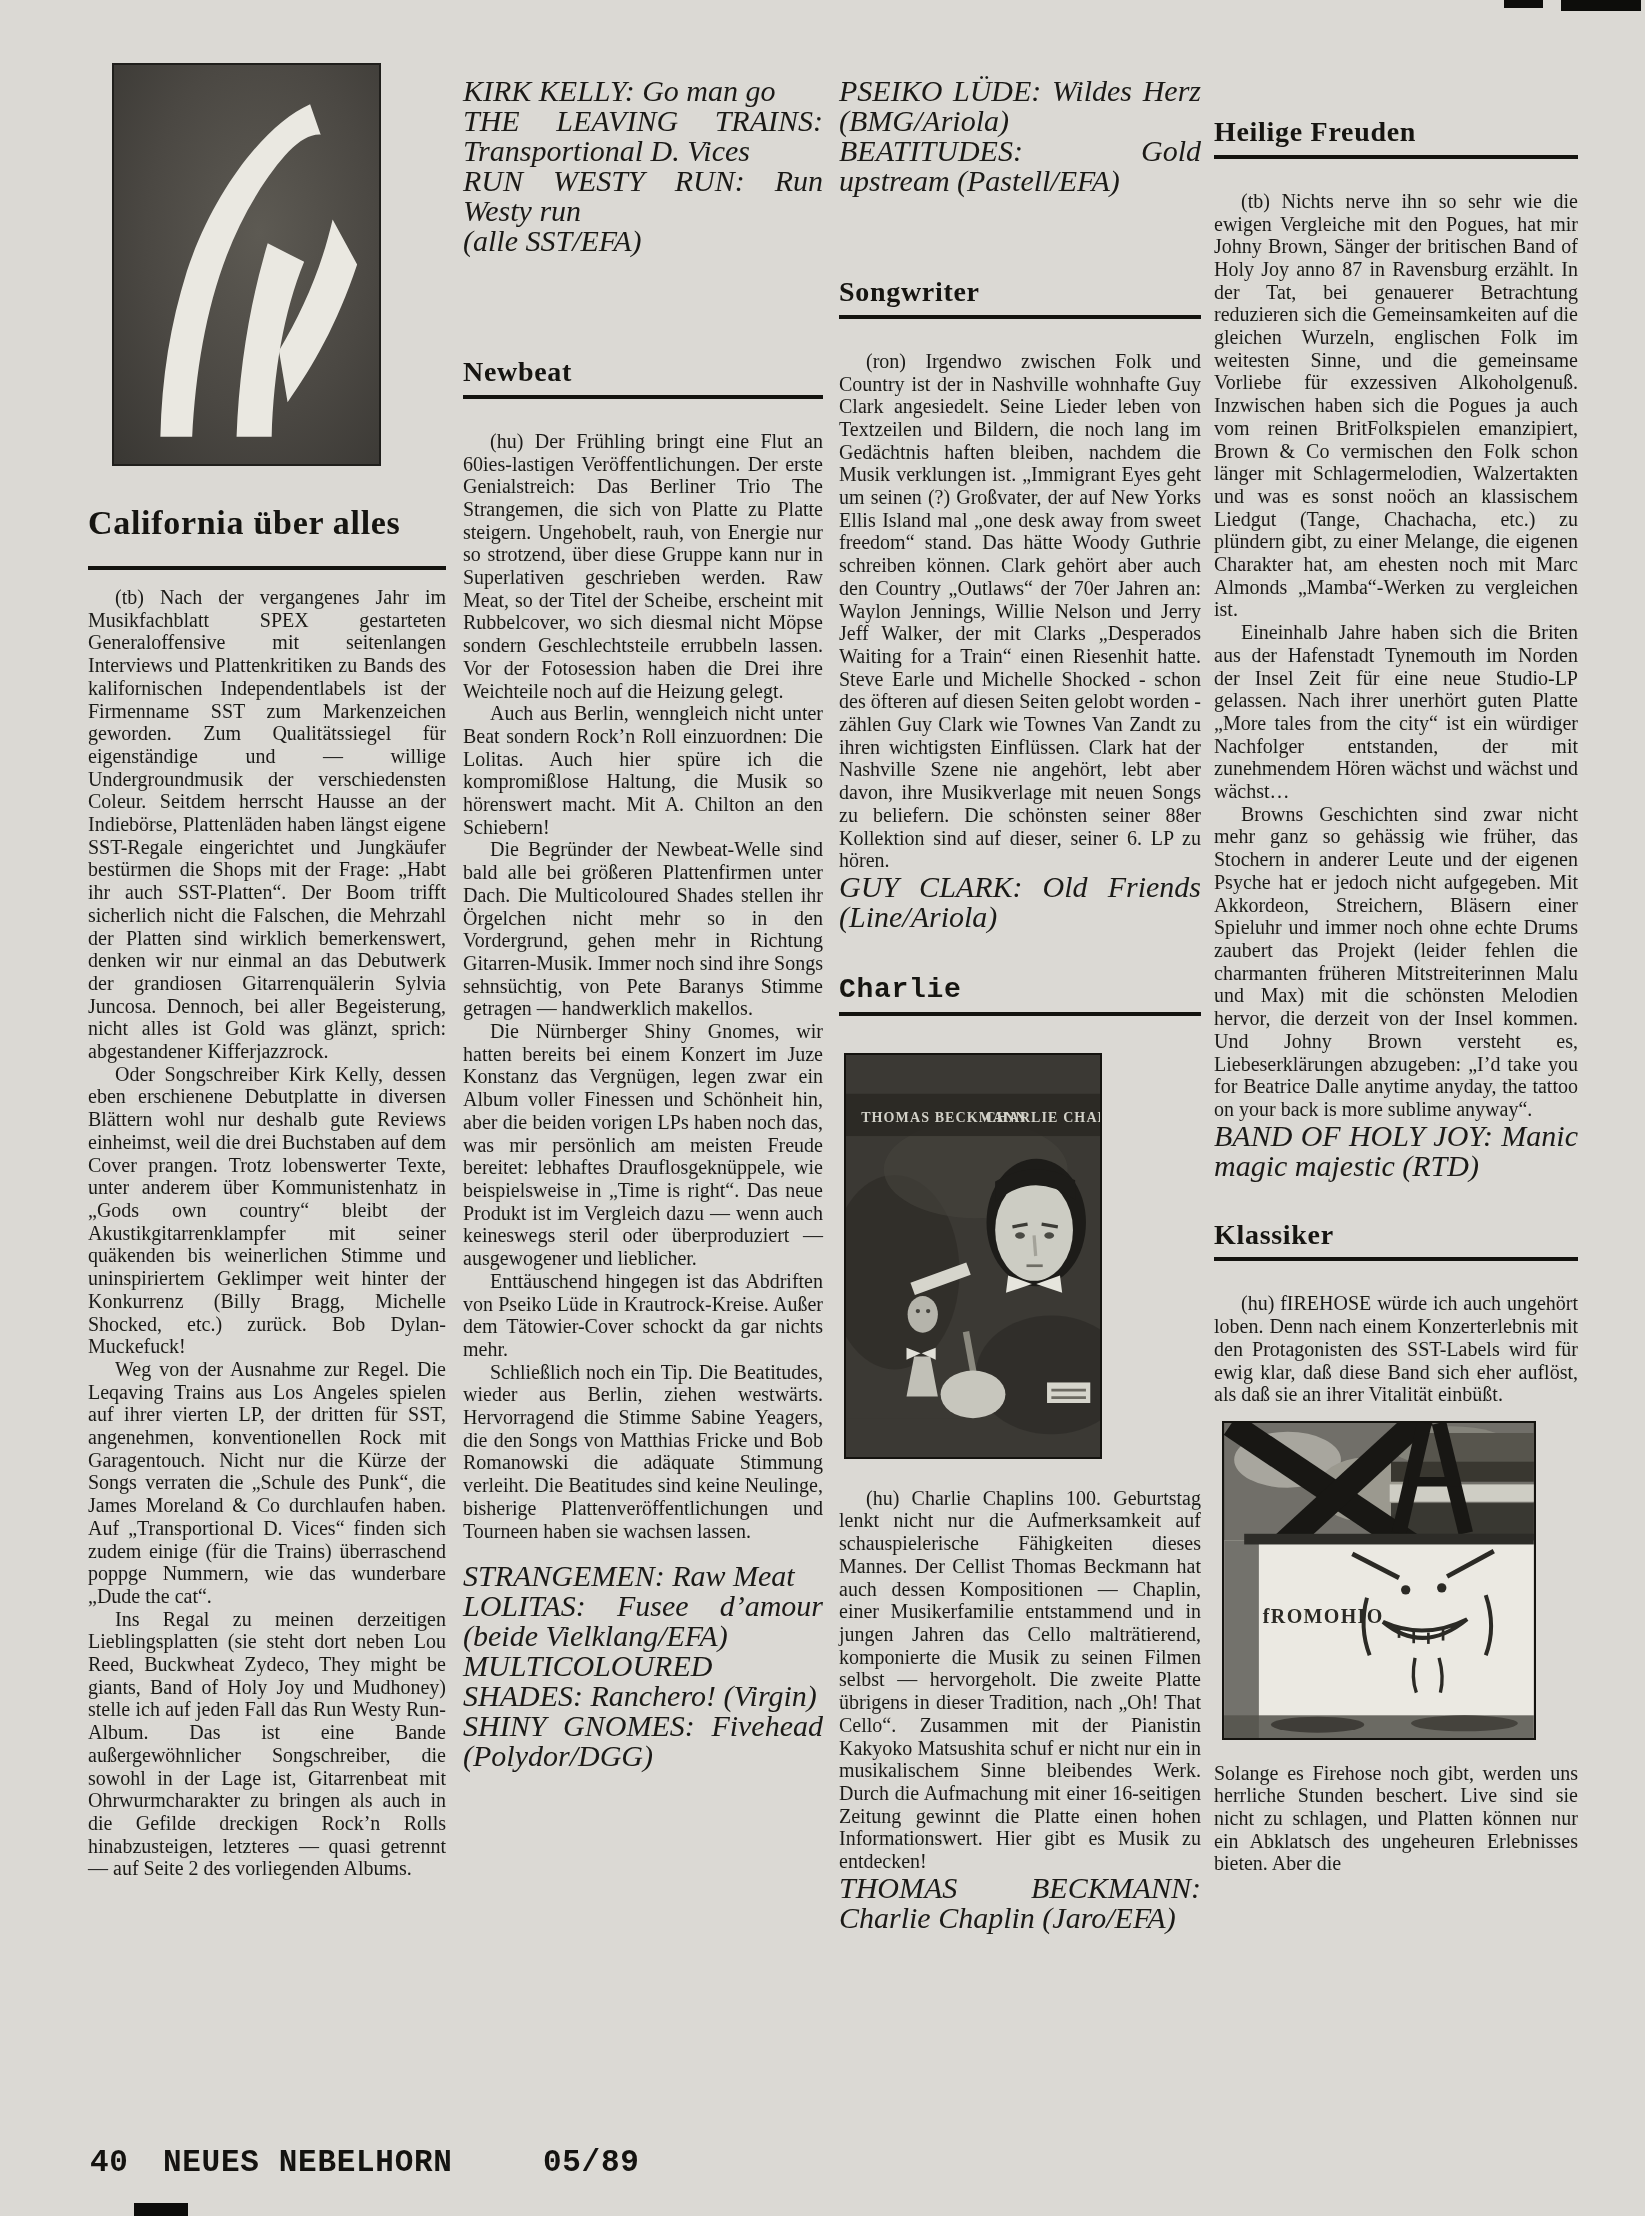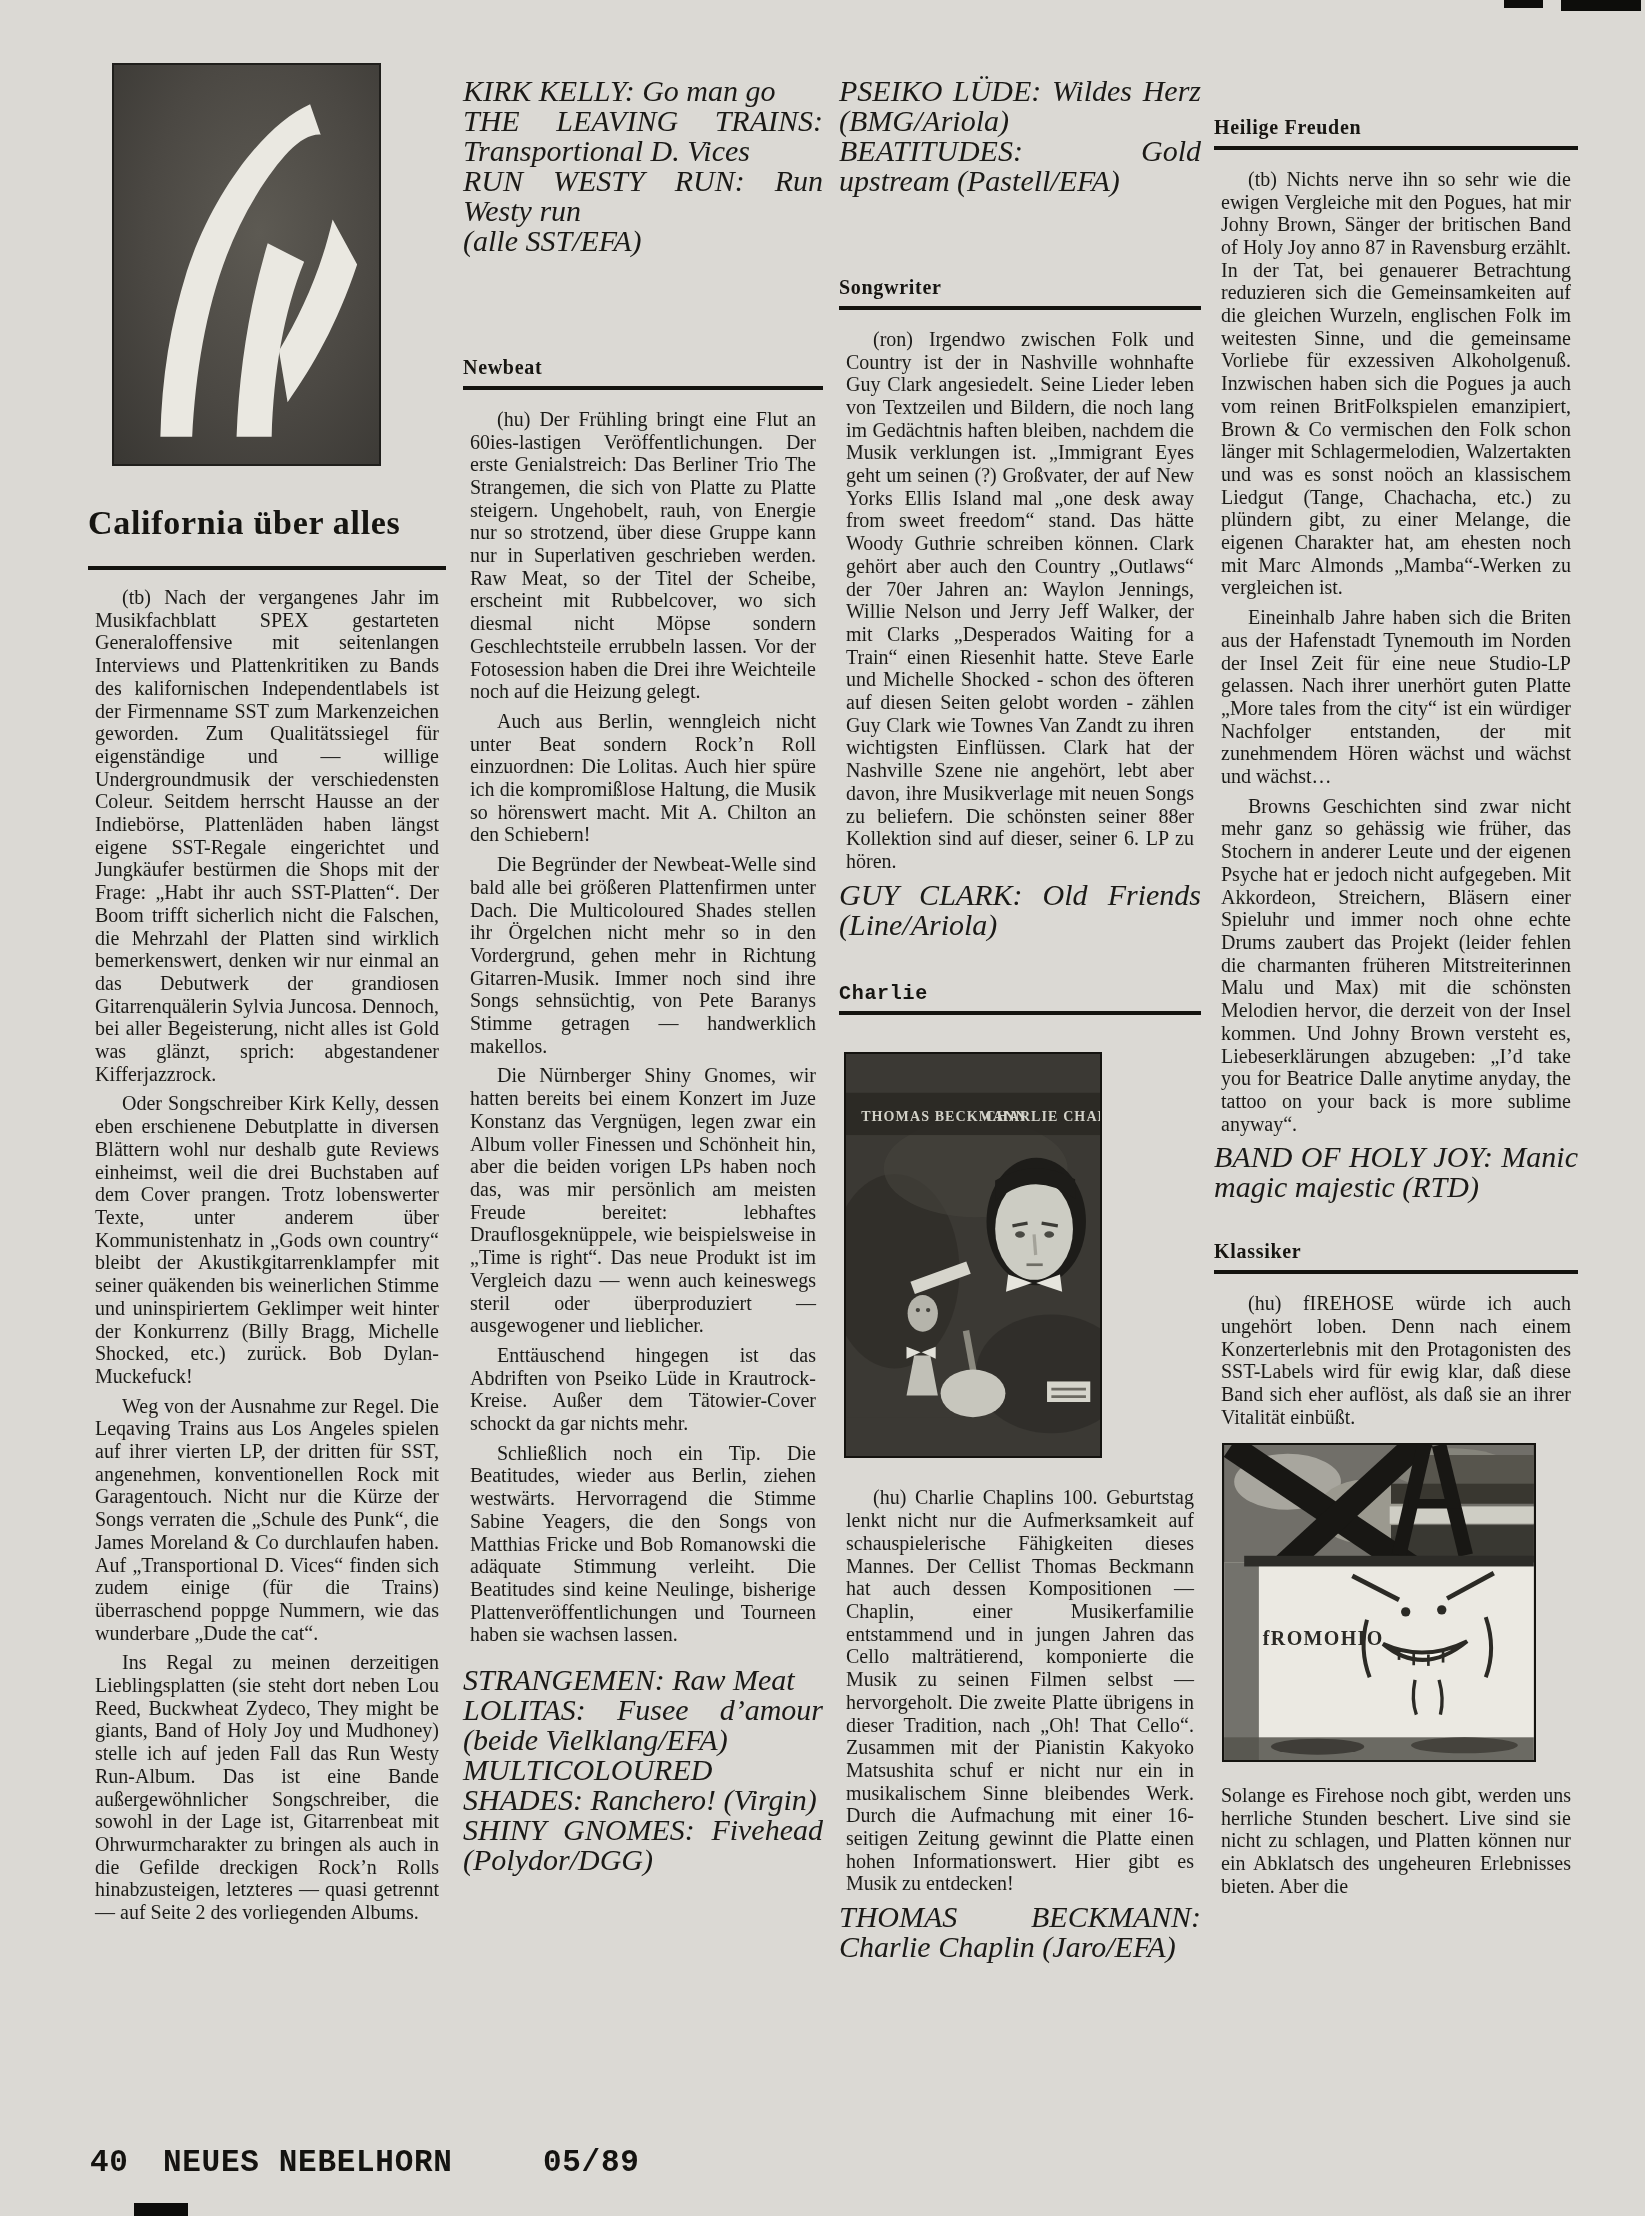--- a/index.html
+++ b/index.html
@@ -26,7 +26,7 @@
     border-bottom:4px solid #14130f;
   }
   .head-xl{font-size:34px;margin-top:38px;margin-bottom:16px;padding-bottom:24px;}
-  .head-l{font-size:20px;padding-bottom:6.8px;margin-bottom:18px;}
+  .head-l{font-size:28px;padding-bottom:6.8px;margin-bottom:31px;}
   .mt-newbeat{margin-top:100px;}
   .mt-songwriter{margin-top:80px;}
   .mt-charlie{margin-top:42px;font-family:Liberation Mono, monospace;}

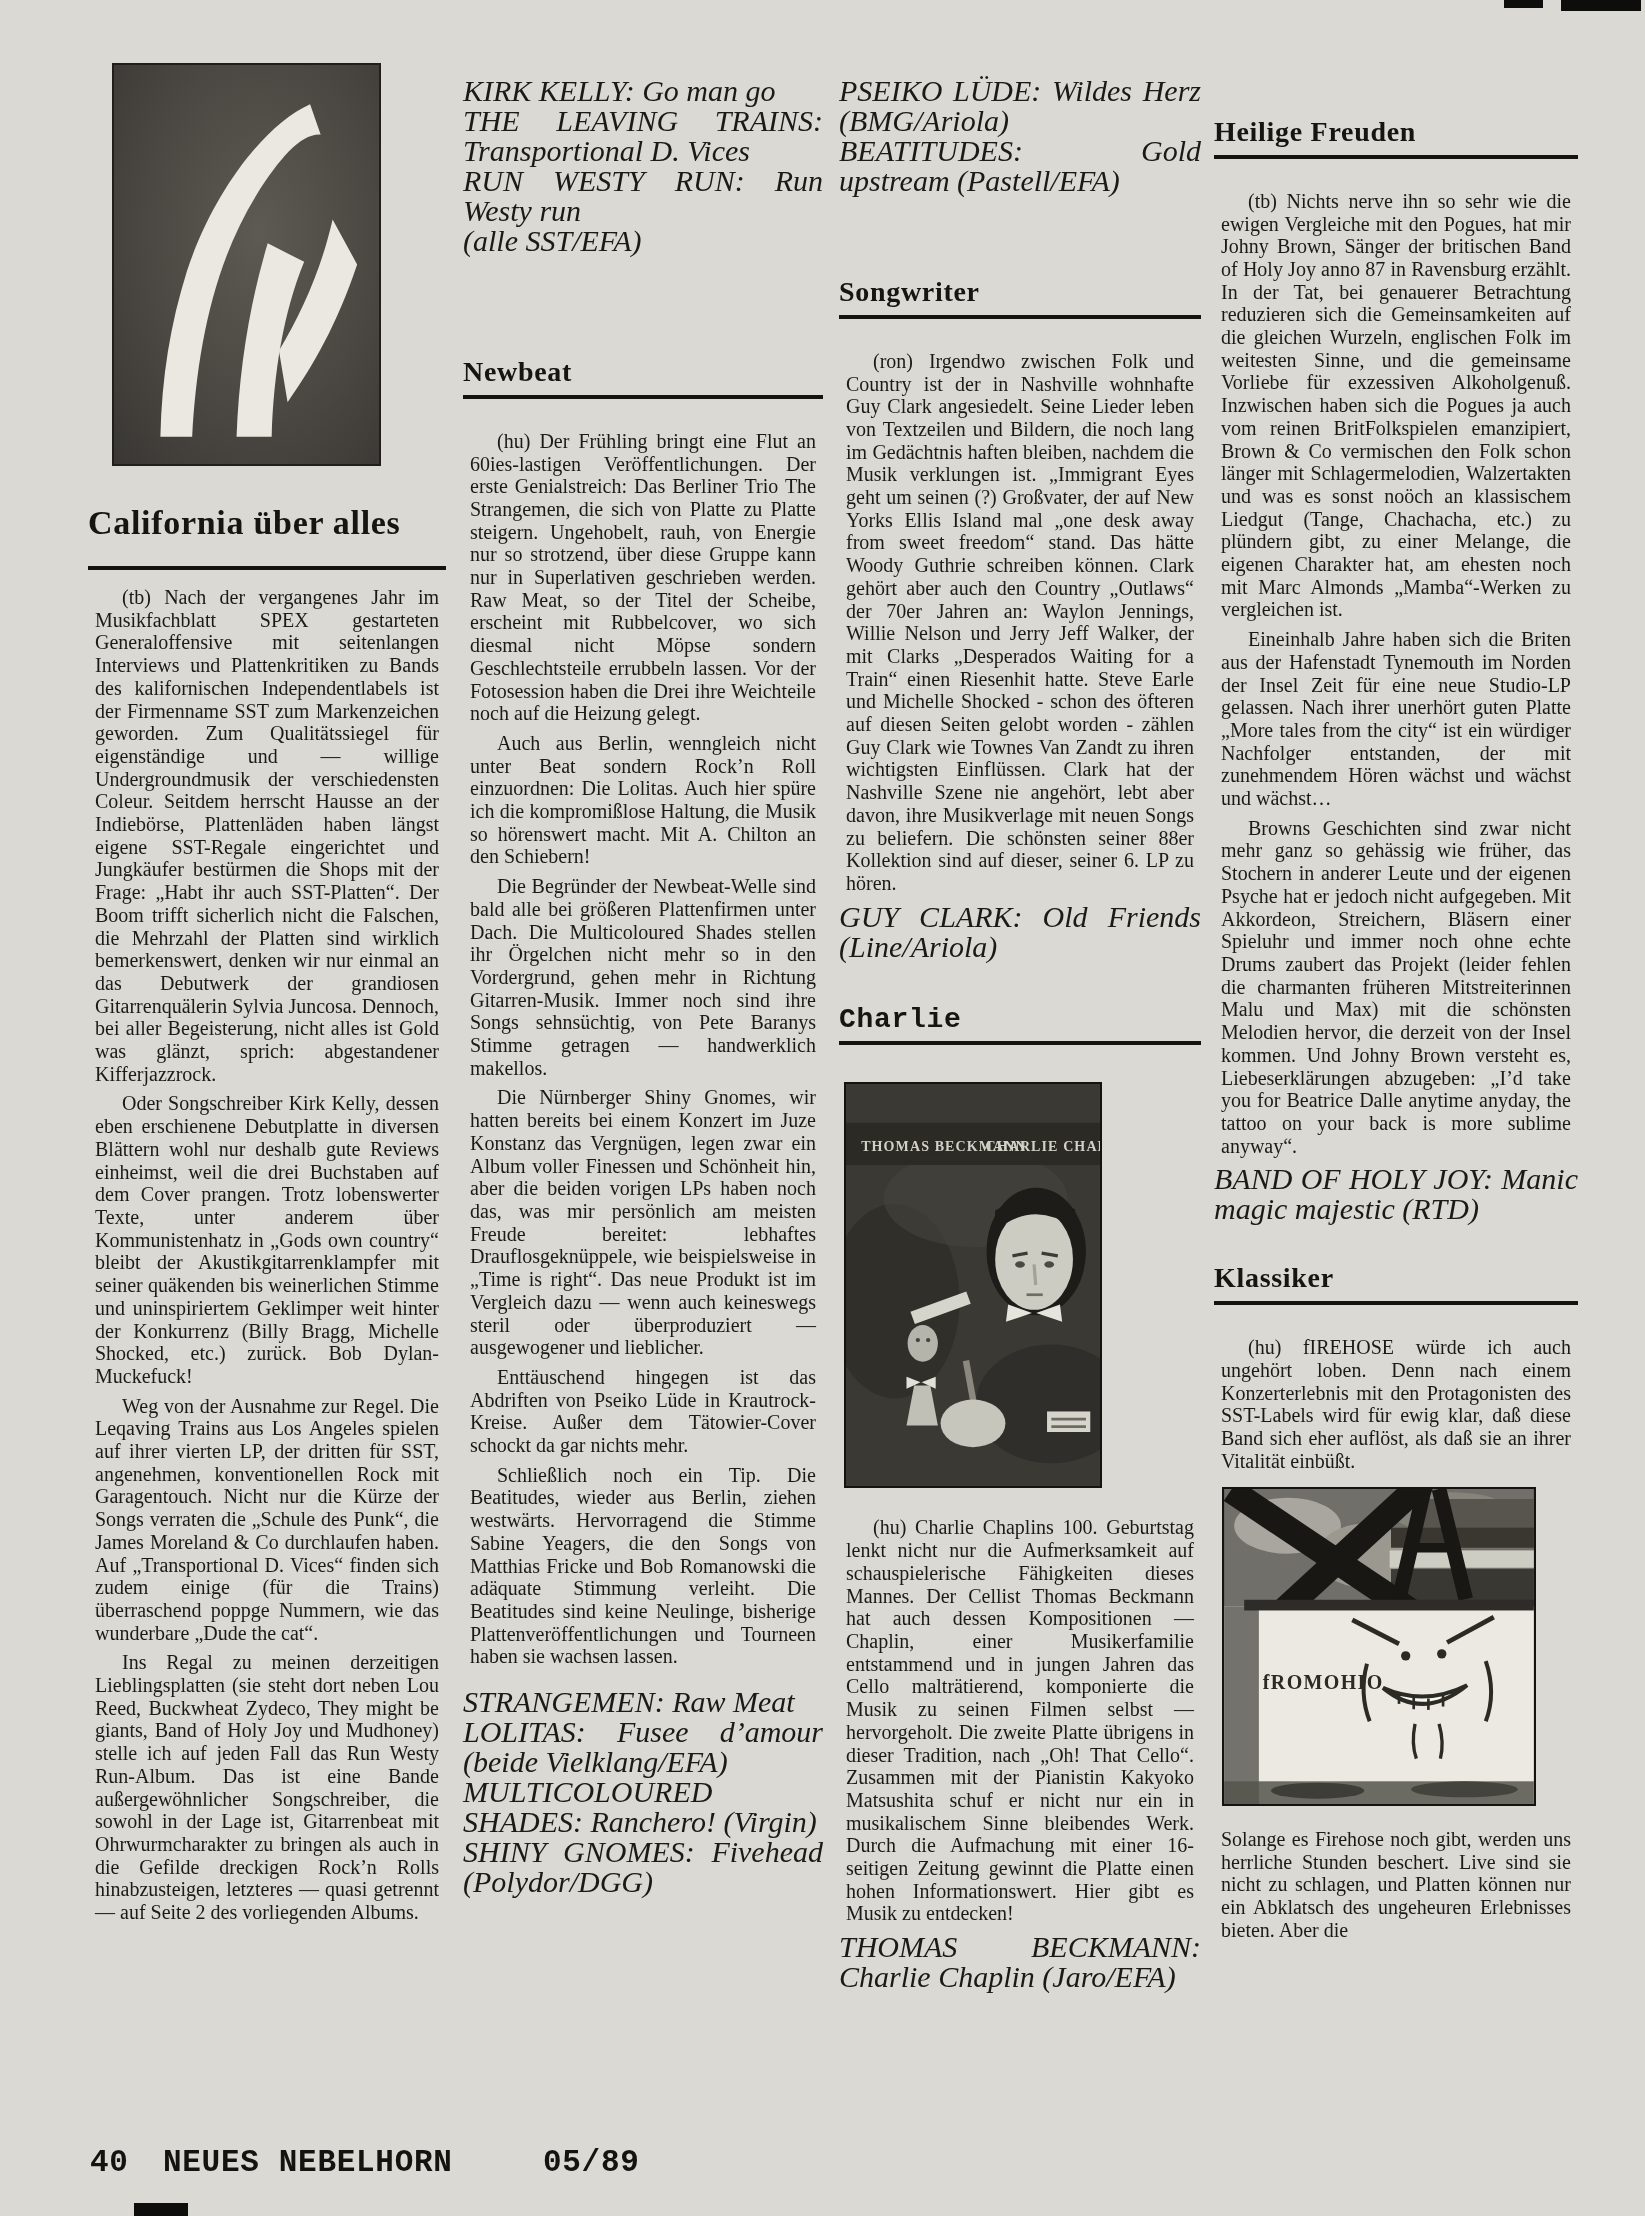--- a/index.html
+++ b/index.html
@@ -34,7 +34,7 @@
 
   .body-text p{
     font-size:20px;line-height:22.7px;text-align:justify;
-    text-indent:27px;margin:7px;
+    text-indent:27px;margin:0;
   }
   .listing{font-style:italic;font-size:30px;line-height:30px;font-weight:400;}
   .listing .item{text-align:justify;text-align-last:left;}

